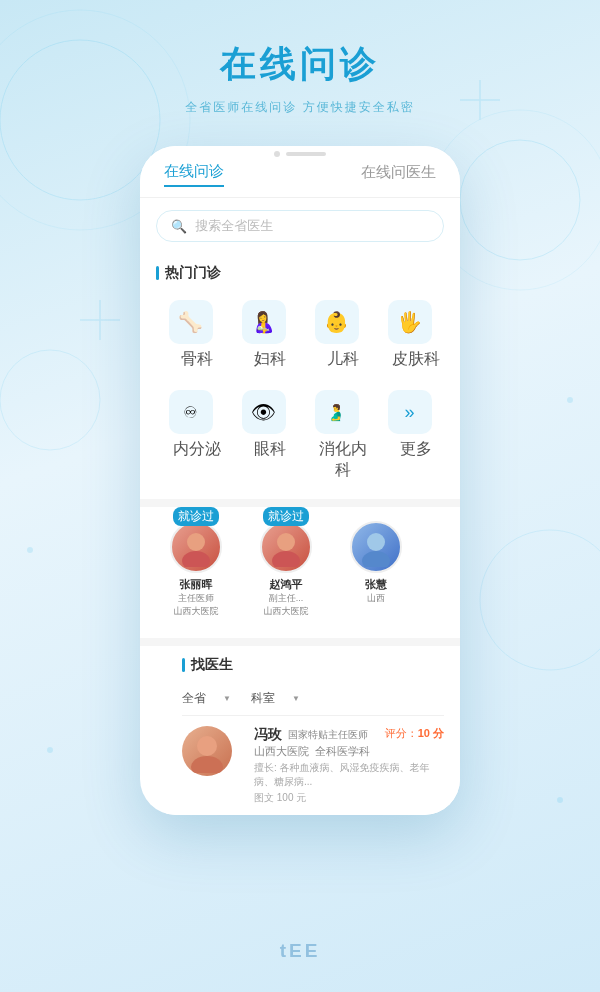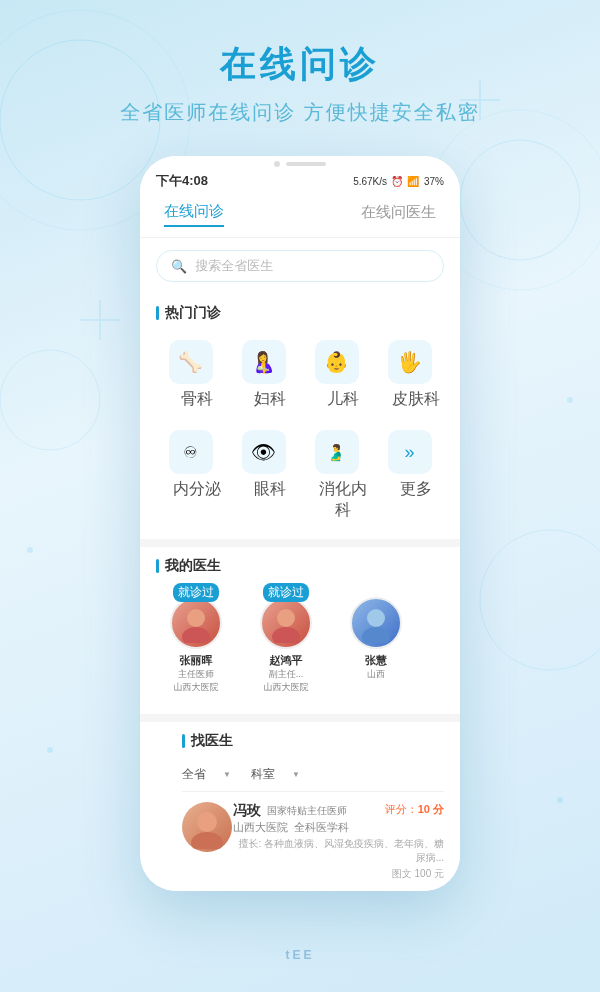--- a/index.html
+++ b/index.html
@@ -39,7 +39,7 @@
       margin-bottom: 10px;
     }
     .sub-title {
-      font-size: 20px;
+      font-size: 12px;
       color: #5ab8d8;
       letter-spacing: 2px;
     }

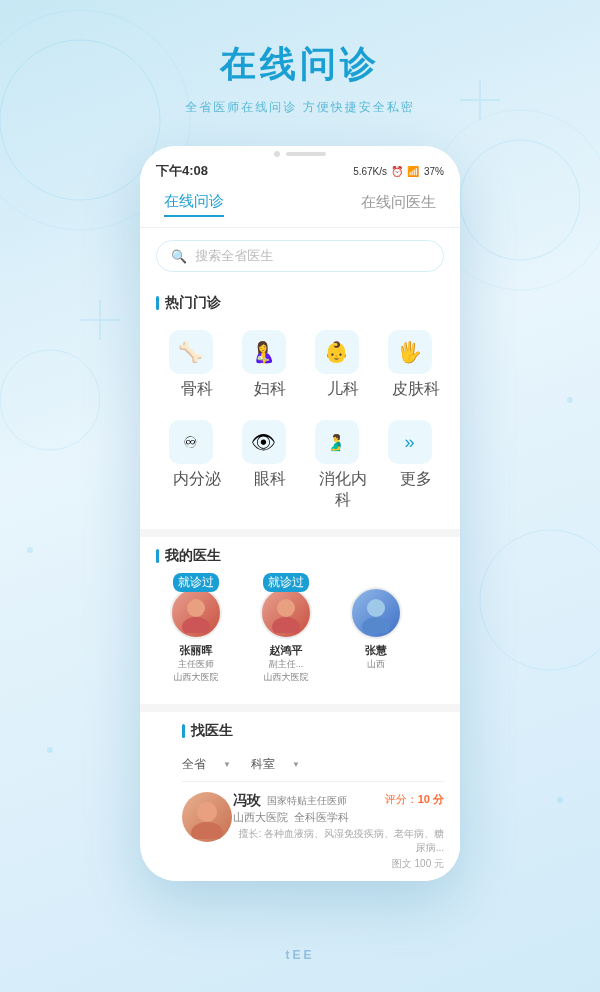--- a/index.html
+++ b/index.html
@@ -346,15 +346,6 @@
     <div class="notch-line"></div>
   </div>
 
-  <div class="status-bar">
-    <span class="status-time">下午4:08</span>
-    <div class="status-icons">
-      <span>5.67K/s</span>
-      <span>⏰</span>
-      <span>📶</span>
-      <span>37%</span>
-    </div>
-  </div>
 
   <div class="top-nav">
     <span class="nav-item active">在线问诊</span>

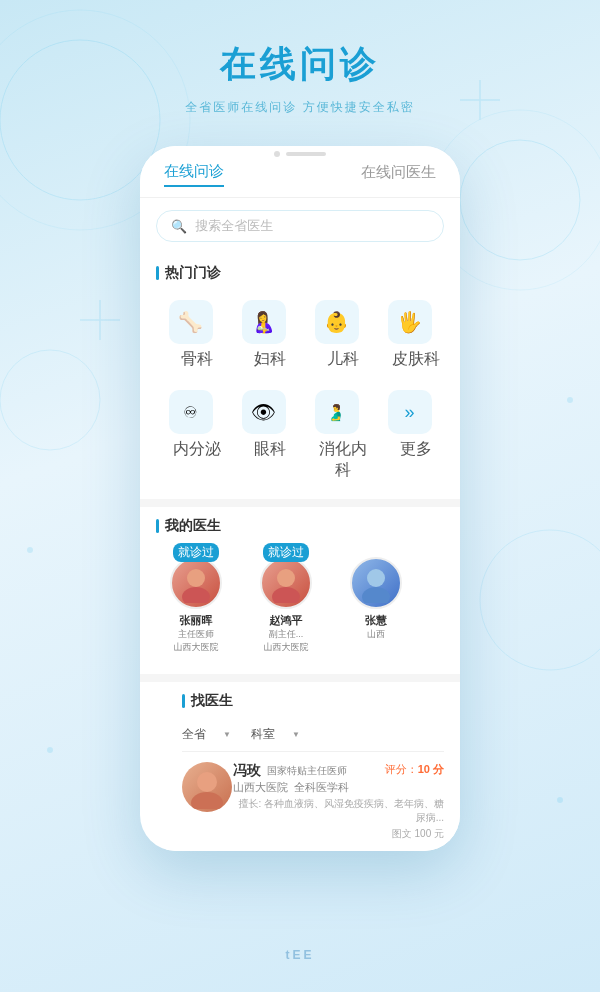--- a/index.html
+++ b/index.html
@@ -400,7 +400,6 @@
   <div class="divider"></div>
 
   <div class="section">
-    <div class="section-title">我的医生</div>
     <div class="doctors-scroll">
 
       <div class="doctor-card">

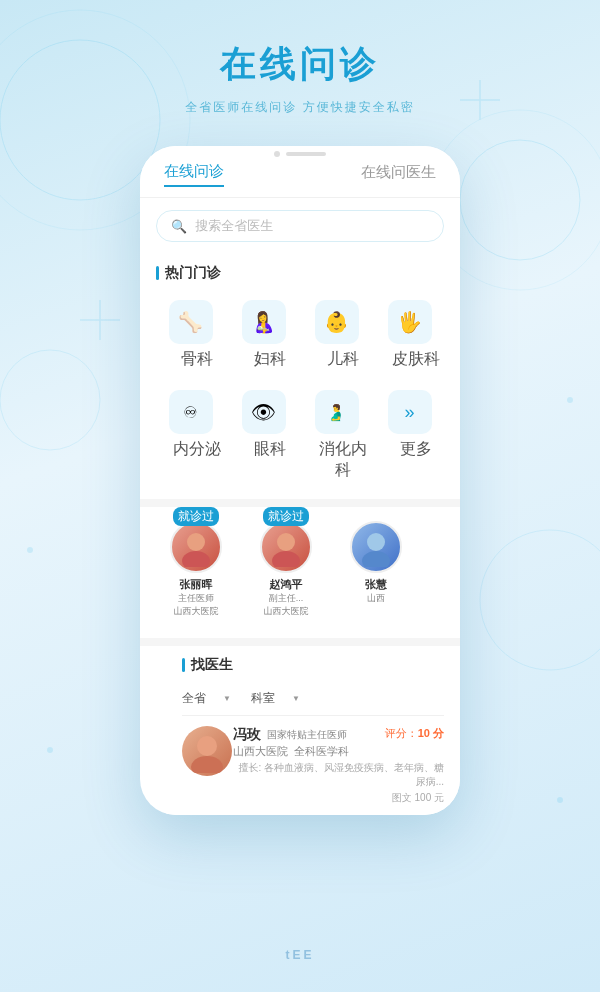--- a/index.html
+++ b/index.html
@@ -237,10 +237,9 @@
     
     .doctor-list-item {
       display: flex;
-      gap: 1px;
+      gap: 22px;
       padding: 10px 0;
       align-items: flex-start;
-      text-align: right;
     }
     .list-avatar {
       width: 50px;

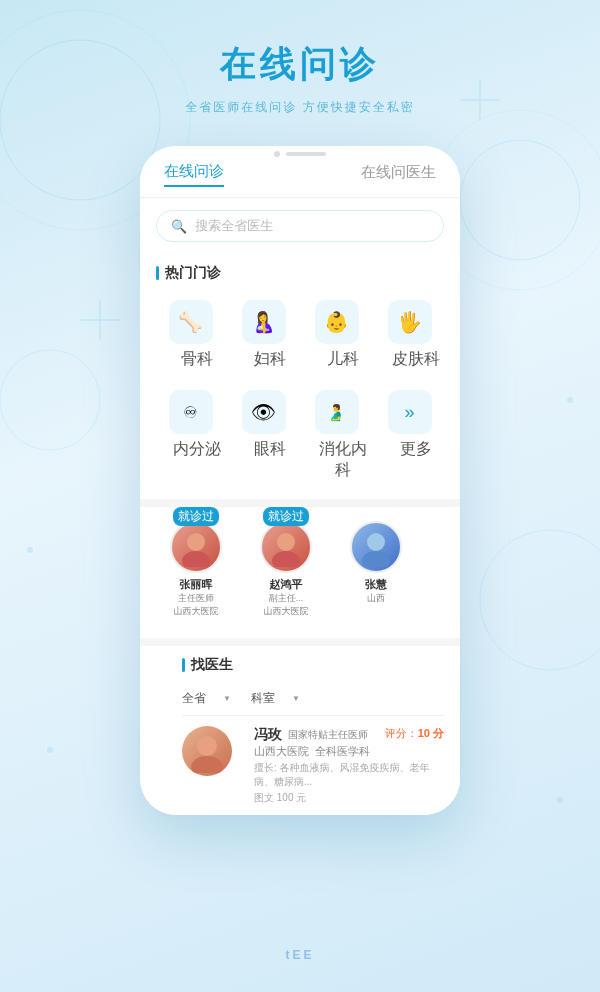--- a/index.html
+++ b/index.html
@@ -302,7 +302,7 @@
       bottom: 30px;
       left: 50%;
       transform: translateX(-50%);
-      font-size: 12px;
+      font-size: 19px;
       color: rgba(80,150,200,0.5);
       font-weight: 600;
       letter-spacing: 3px;

